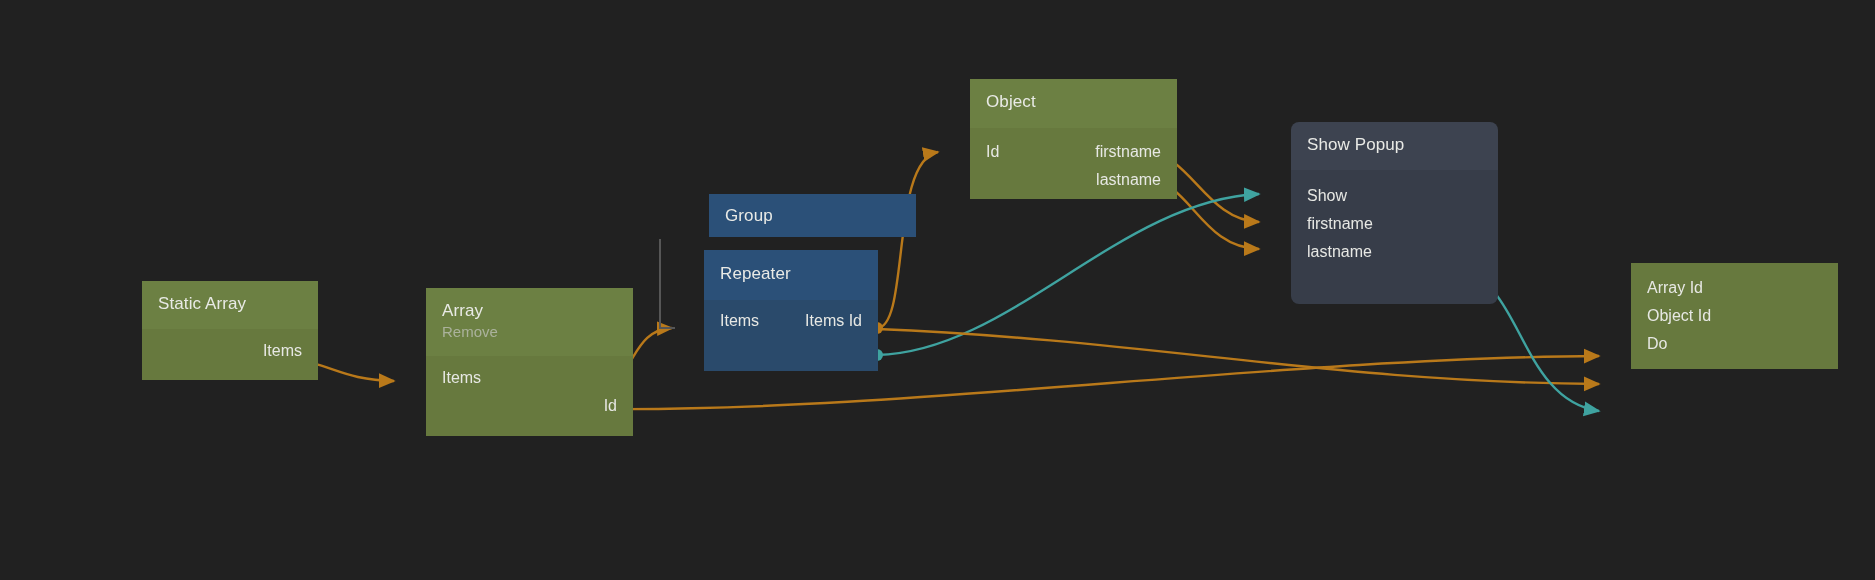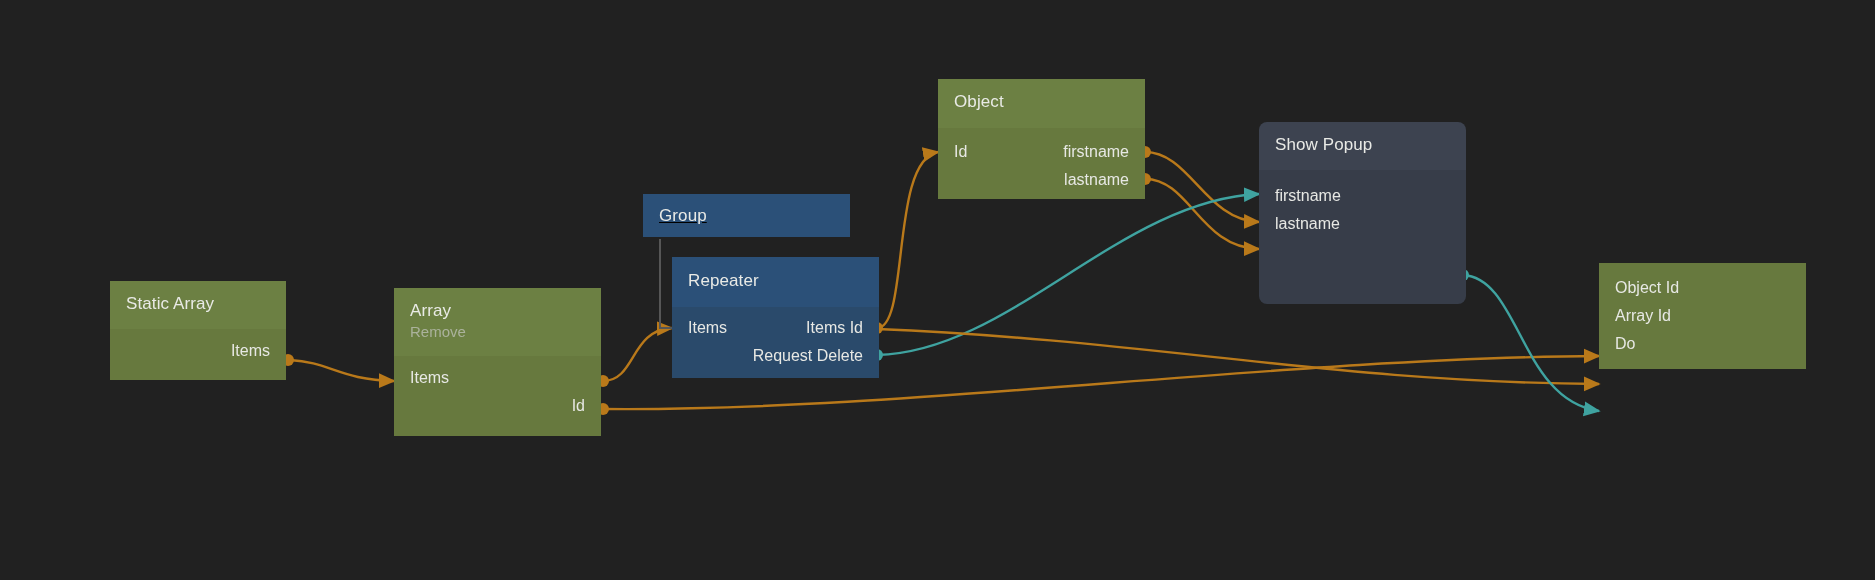--- a/index.html
+++ b/index.html
@@ -31,6 +31,7 @@
     position: absolute;
     box-sizing: border-box;
     overflow: hidden;
+    margin-left: 32px;
   }
   .node-header {
     box-sizing: border-box;

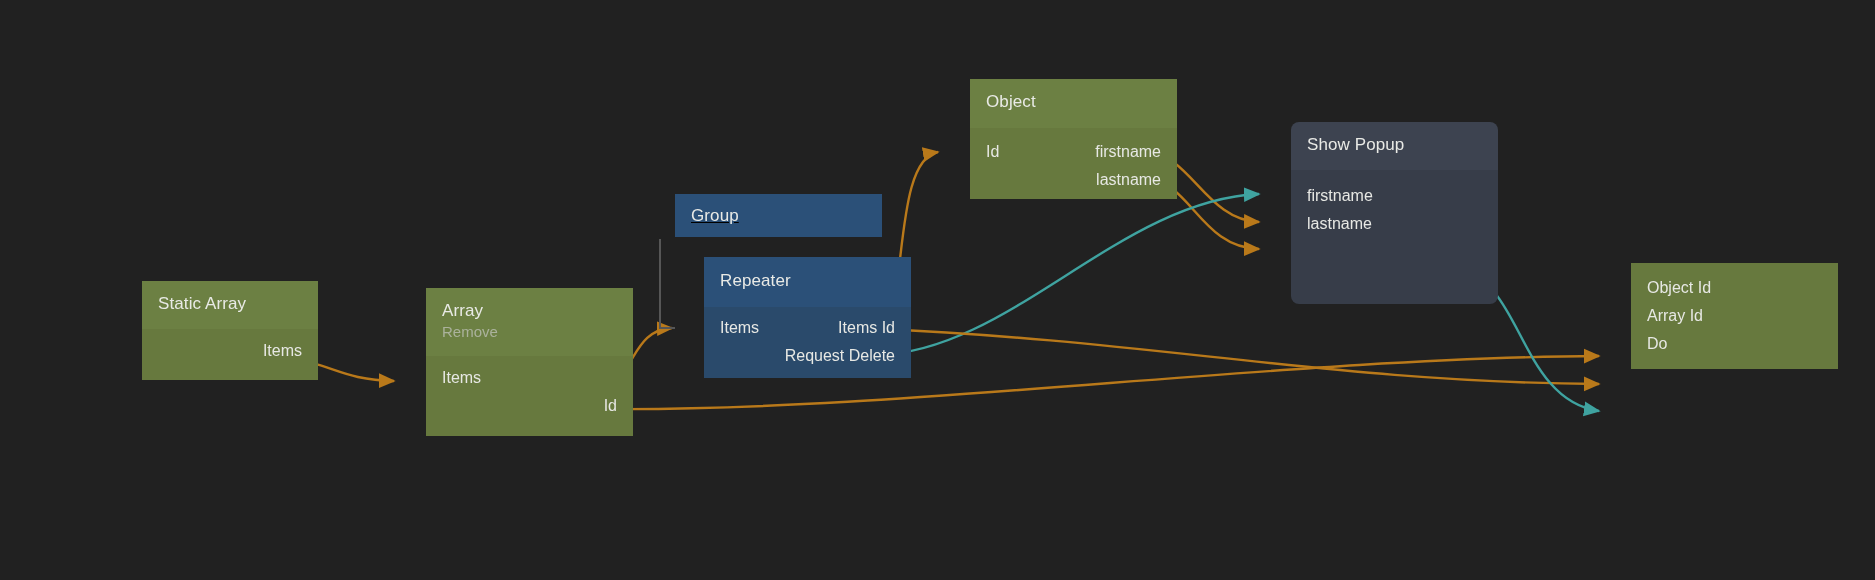--- a/index.html
+++ b/index.html
@@ -197,6 +197,9 @@
     </div>
     <div class="node-body" style="height:134px; padding-top:12px;">
       <div class="port-row">
+        <span class="port-label in">Show</span>
+      </div>
+      <div class="port-row">
         <span class="port-label in">firstname</span>
       </div>
       <div class="port-row">

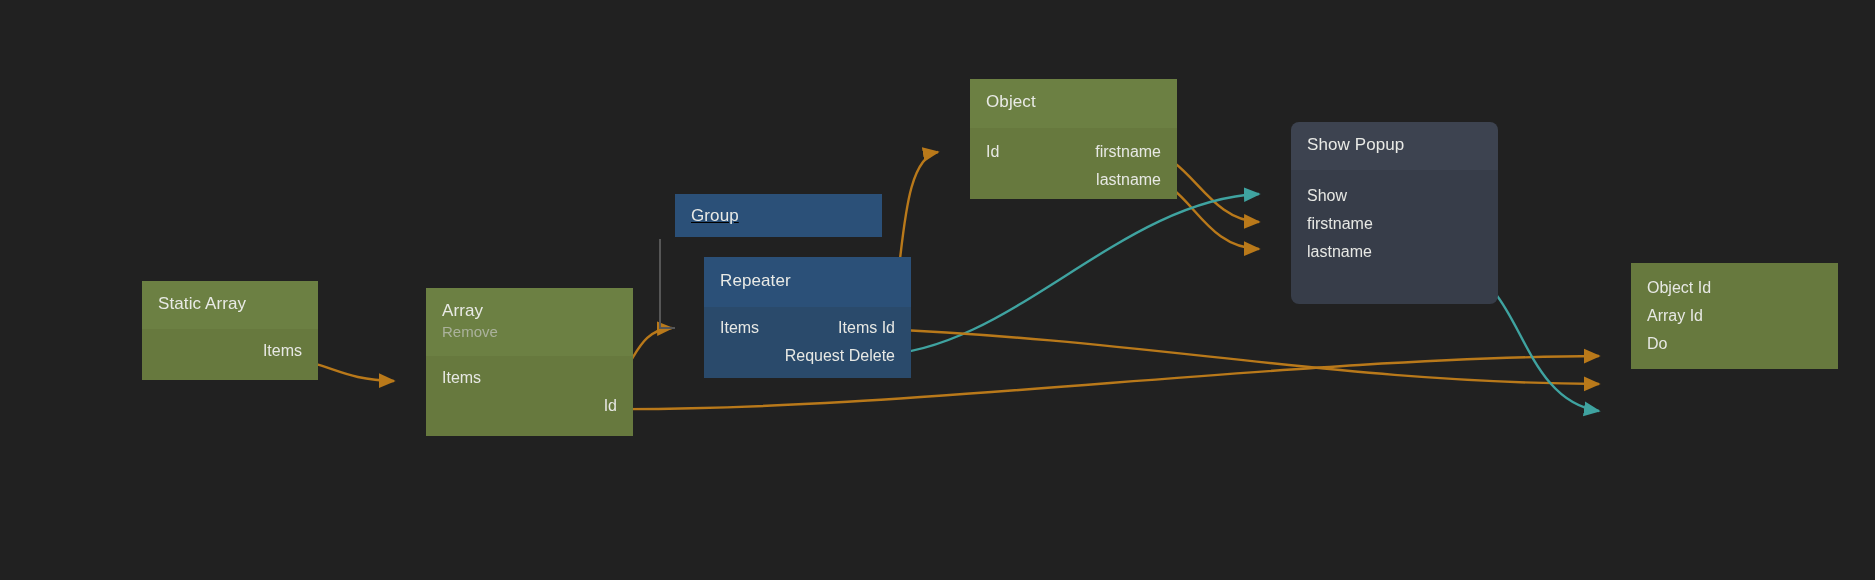--- a/index.html
+++ b/index.html
@@ -155,7 +155,7 @@
     </div>
   </div>
 
-  <div class="node blue header-only" style="left:643px; top:194px; width:207px; height:43px;text-decoration:underline;">
+  <div class="node blue header-only" style="left:677px; top:194px; width:207px; height:43px;">
     <div class="node-header" style="height:45px; padding-top:11px;">
       <div class="node-title">Group</div>
     </div>

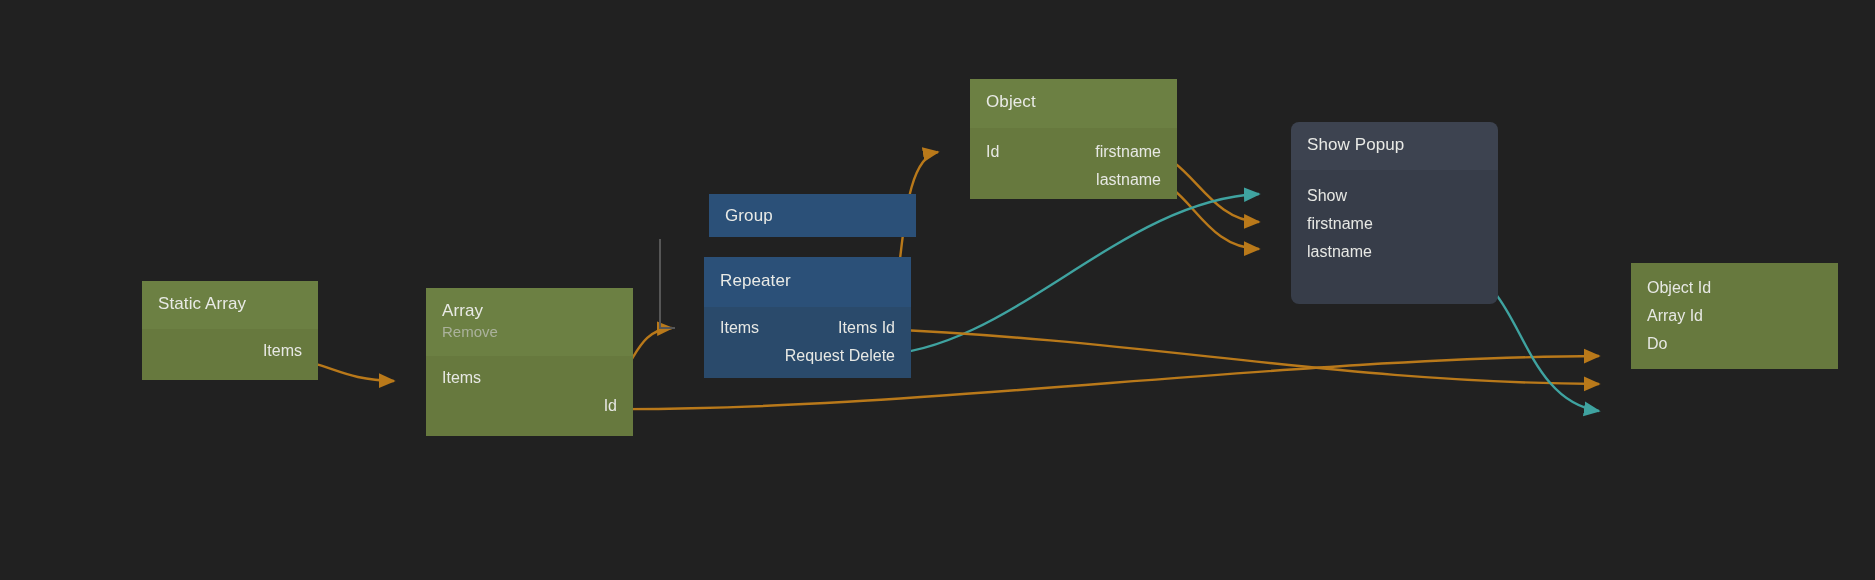--- a/index.html
+++ b/index.html
@@ -161,7 +161,7 @@
     </div>
   </div>
 
-  <div class="node blue" style="left:672px; top:257px; width:207px; height:121px;">
+  <div class="node blue" style="left:672px; top:250px; width:174px; height:121px;">
     <div class="node-header" style="height:50px; padding-top:13px;">
       <div class="node-title">Repeater</div>
     </div>

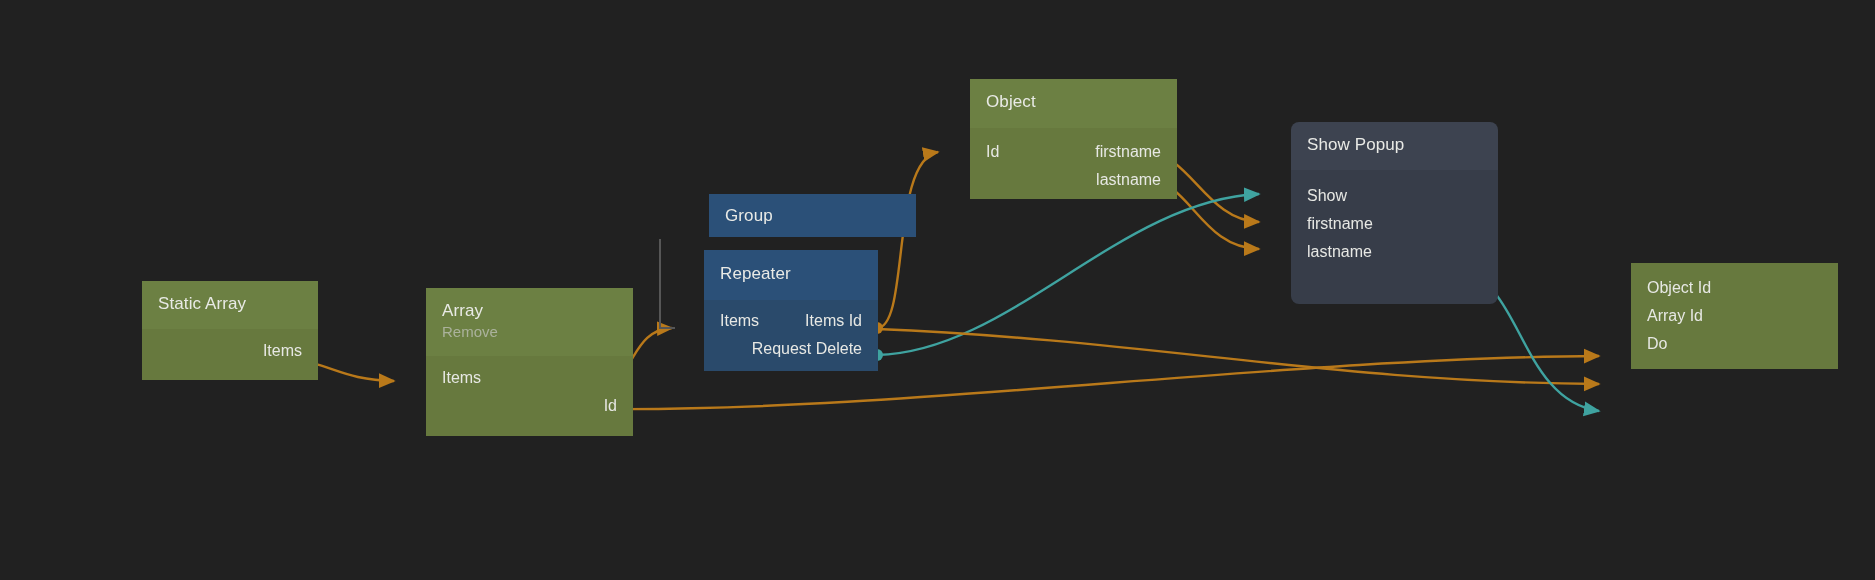--- a/index.html
+++ b/index.html
@@ -211,12 +211,12 @@
   <div class="node green" style="left:1599px; top:263px; width:207px; height:174px;">
     <div class="node-body" style="height:106px; padding-top:11px;">
       <div class="port-row">
+        <span class="port-label in">Array Id</span>
+      </div>
+      <div class="port-row">
         <span class="port-label in">Object Id</span>
       </div>
       <div class="port-row">
-        <span class="port-label in">Array Id</span>
-      </div>
-      <div class="port-row">
         <span class="port-label in">Do</span>
       </div>
     </div>

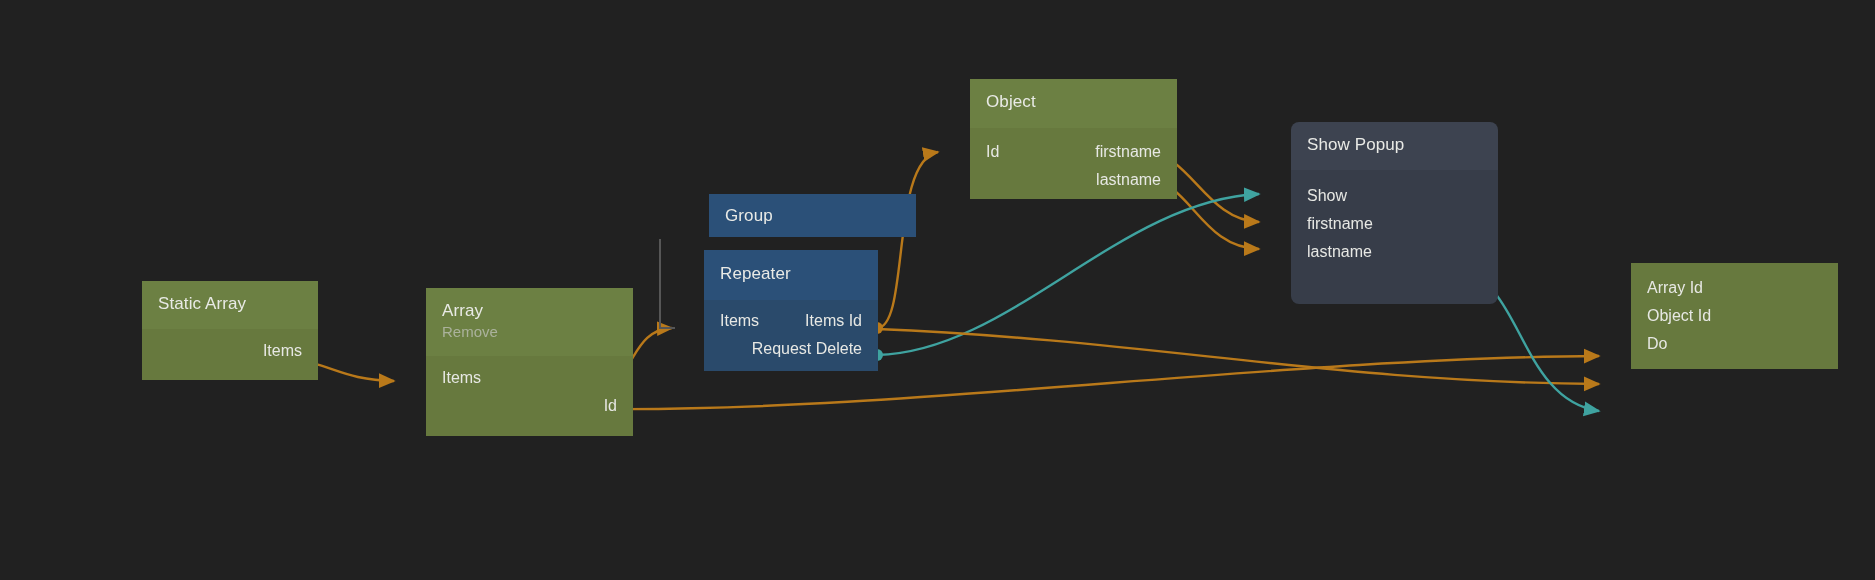--- a/index.html
+++ b/index.html
@@ -170,9 +170,6 @@
         <span class="port-label in">Items</span>
         <span class="port-label out">Items Id</span>
       </div>
-      <div class="port-row">
-        <span class="port-label out">Request Delete</span>
-      </div>
     </div>
   </div>
 

